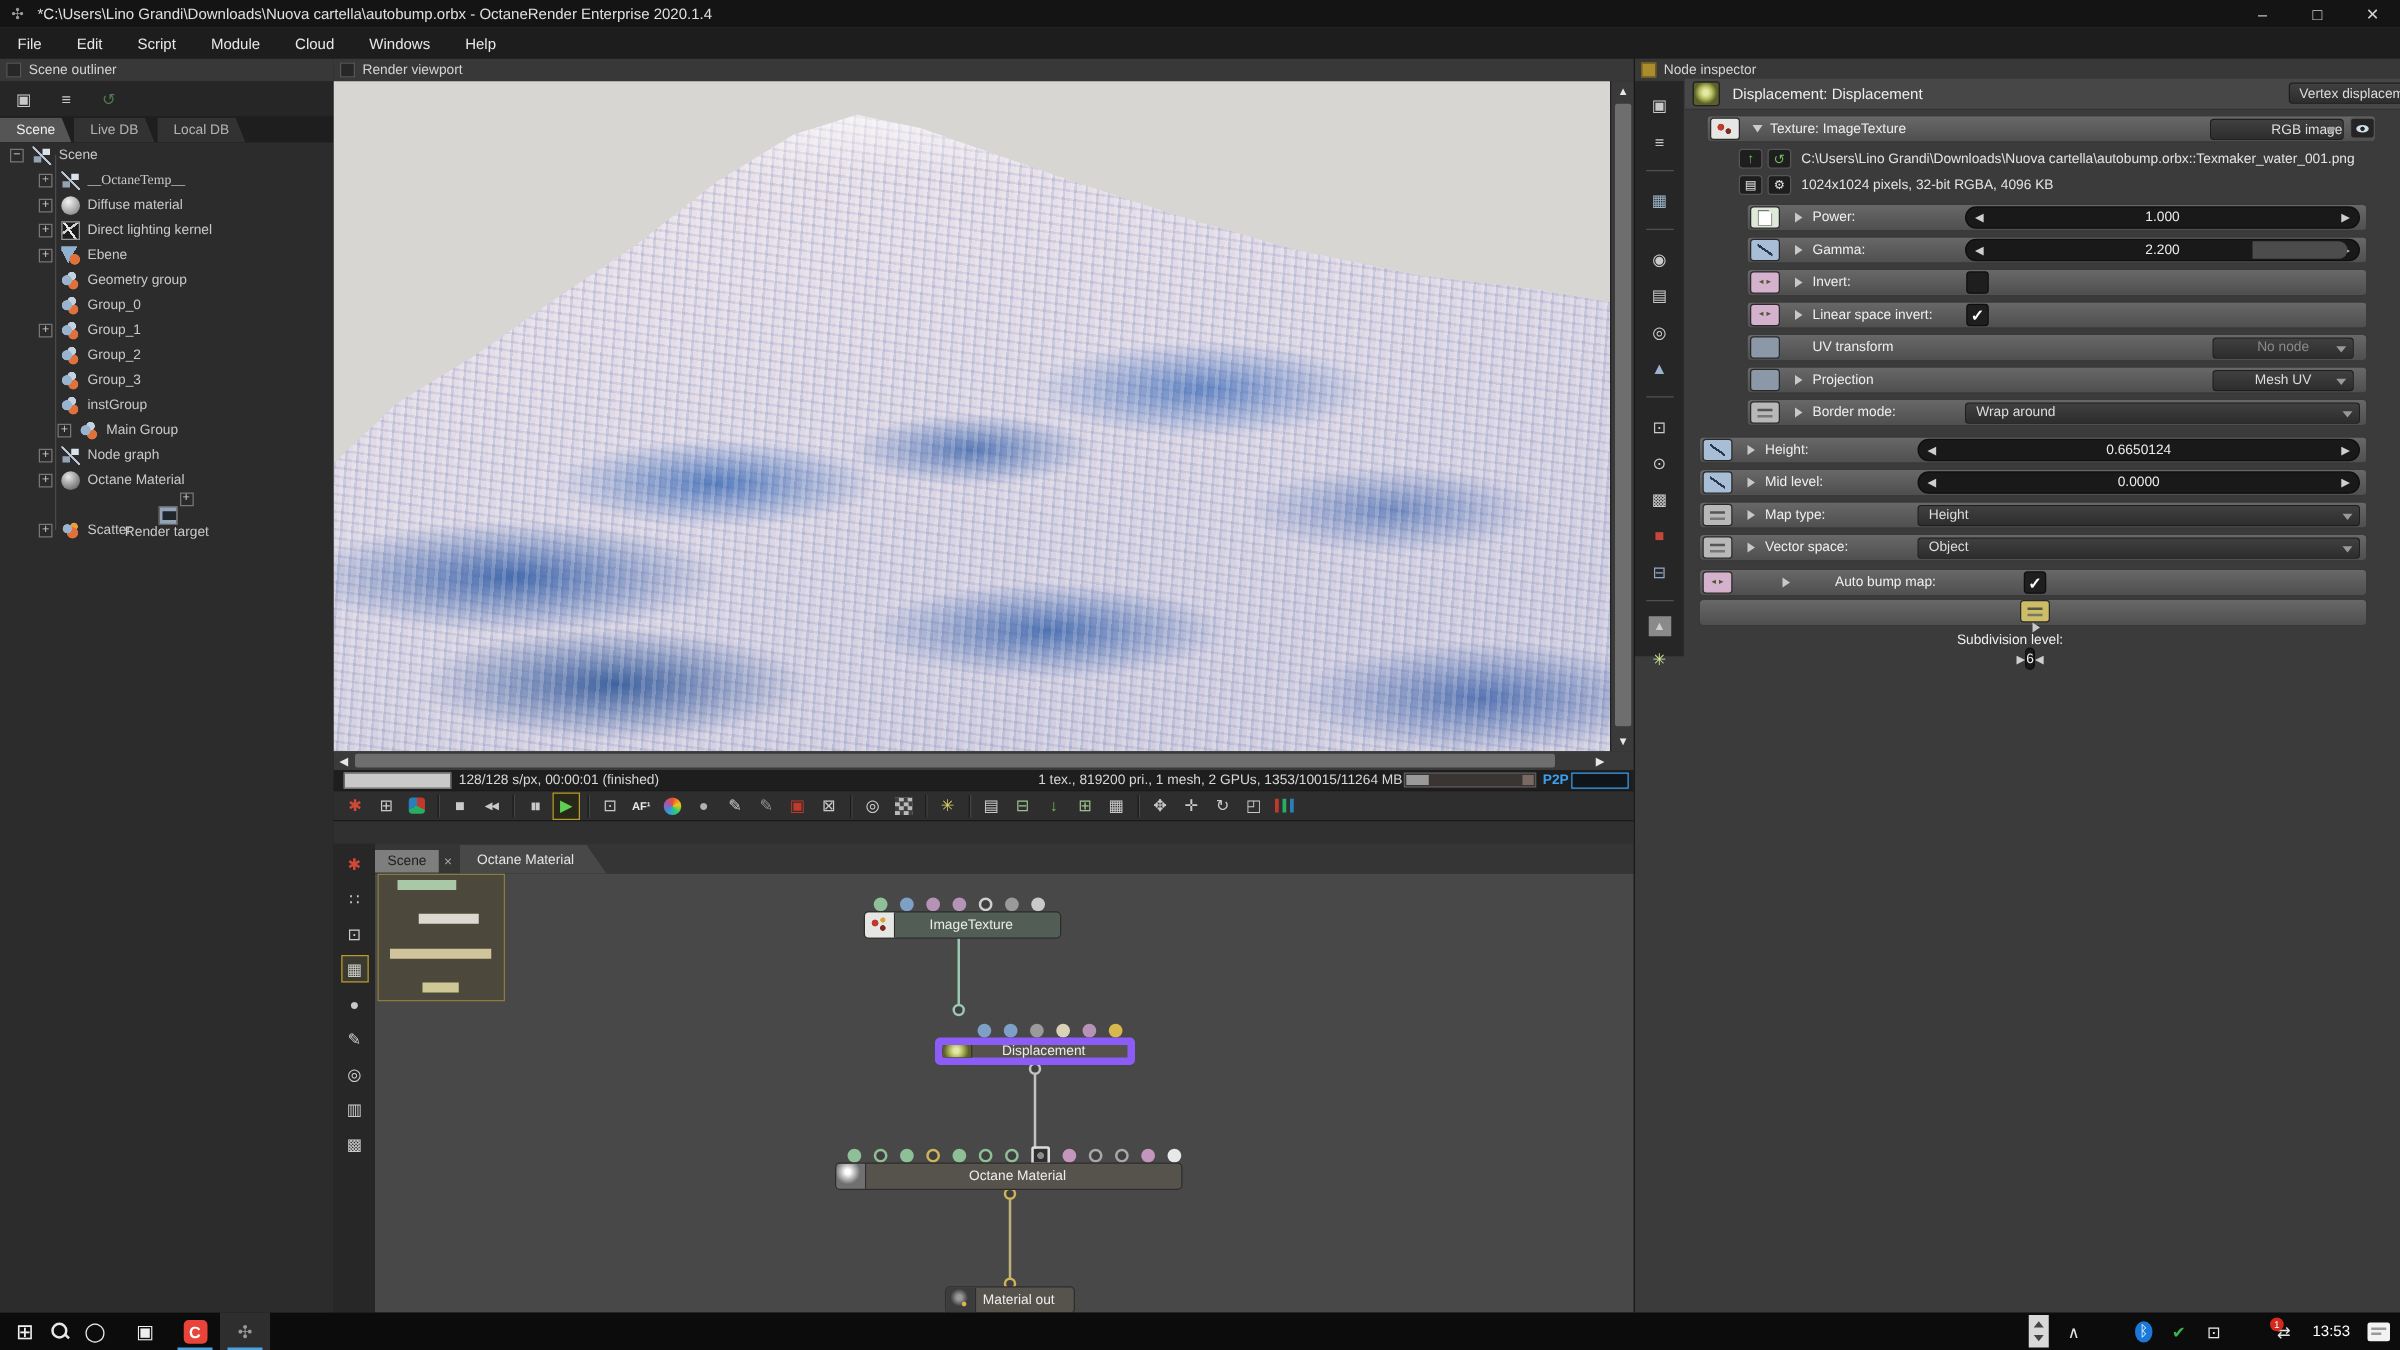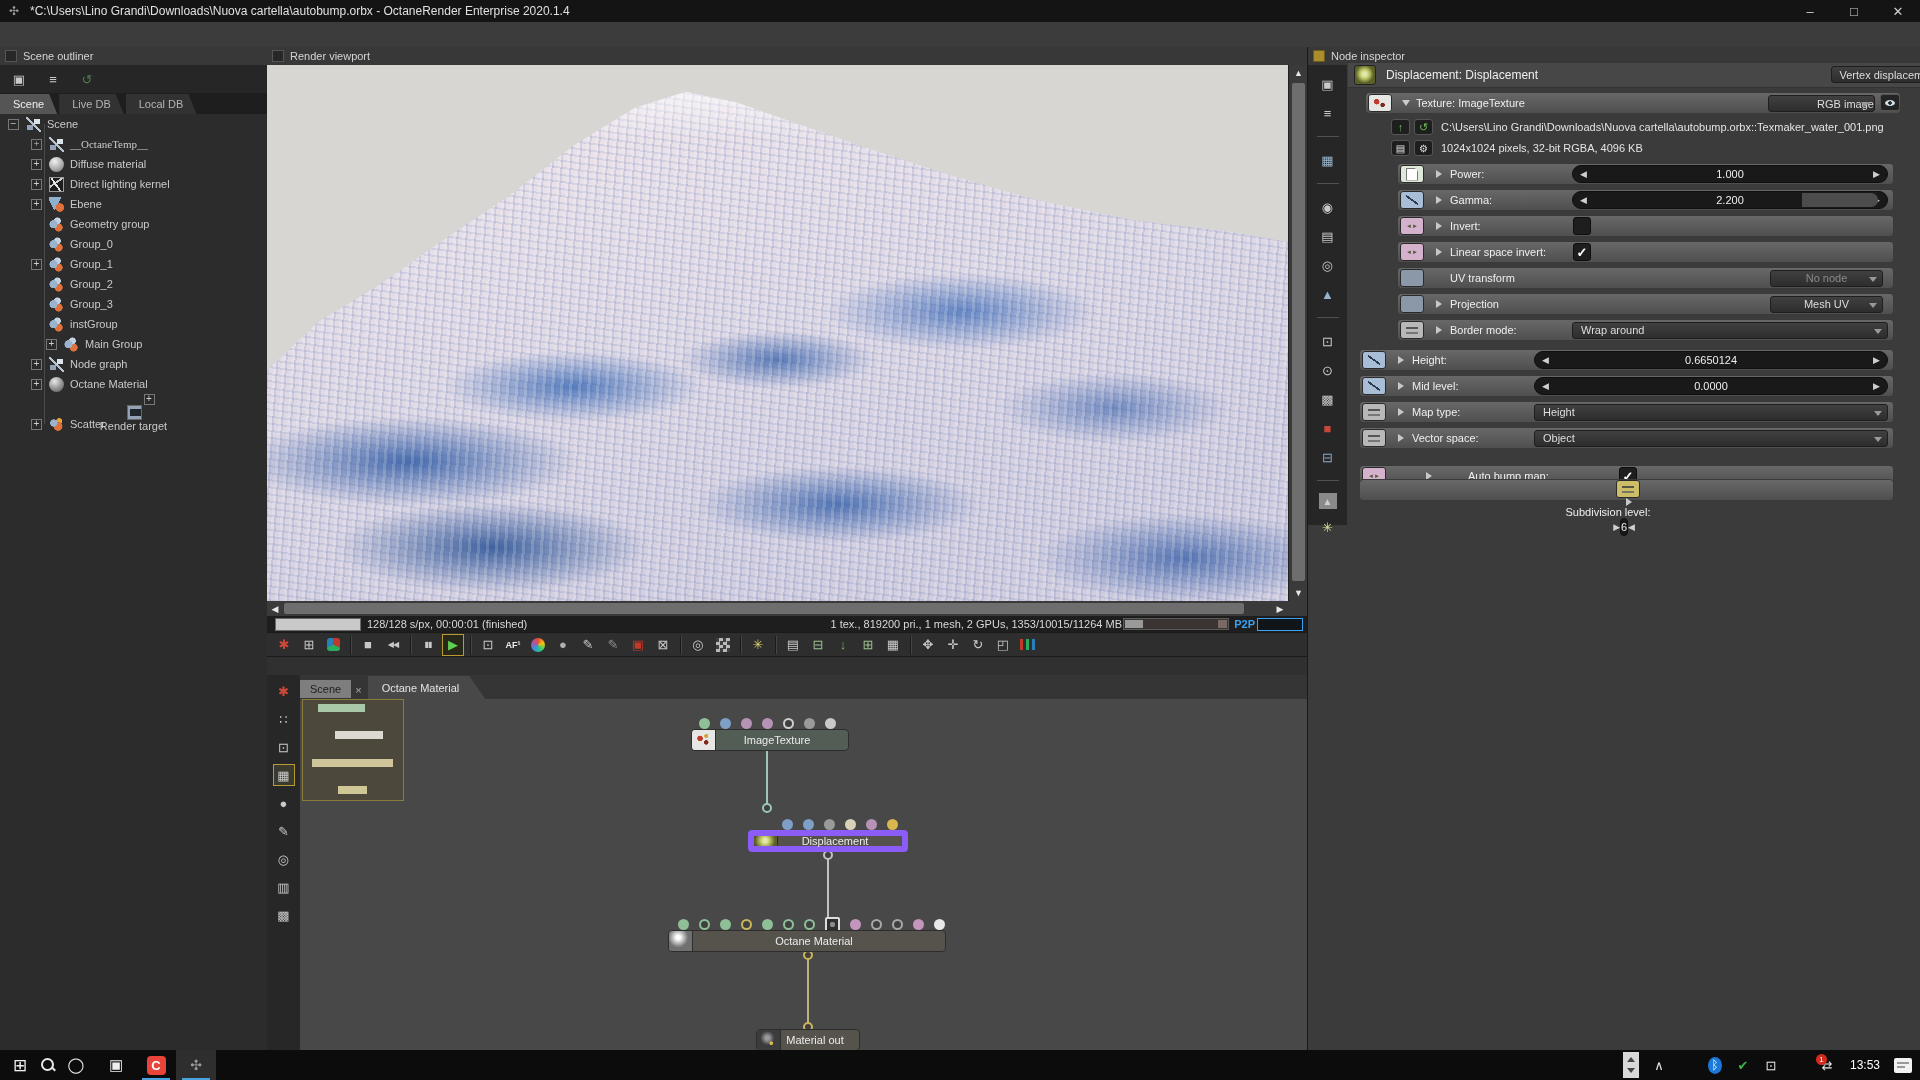--- a/index.html
+++ b/index.html
@@ -243,6 +243,37 @@
     </div>
   </div>
 
+  <div id="menubar" class="abs">
+
+      <div class="menu-item">
+        <span>File</span>
+      </div>
+
+      <div class="menu-item">
+        <span>Edit</span>
+      </div>
+
+      <div class="menu-item">
+        <span>Script</span>
+      </div>
+
+      <div class="menu-item">
+        <span>Module</span>
+      </div>
+
+      <div class="menu-item">
+        <span>Cloud</span>
+      </div>
+
+      <div class="menu-item">
+        <span>Windows</span>
+      </div>
+
+      <div class="menu-item">
+        <span>Help</span>
+      </div>
+
+  </div>
 
   <div id="outliner" class="abs">
     <div class="phead">

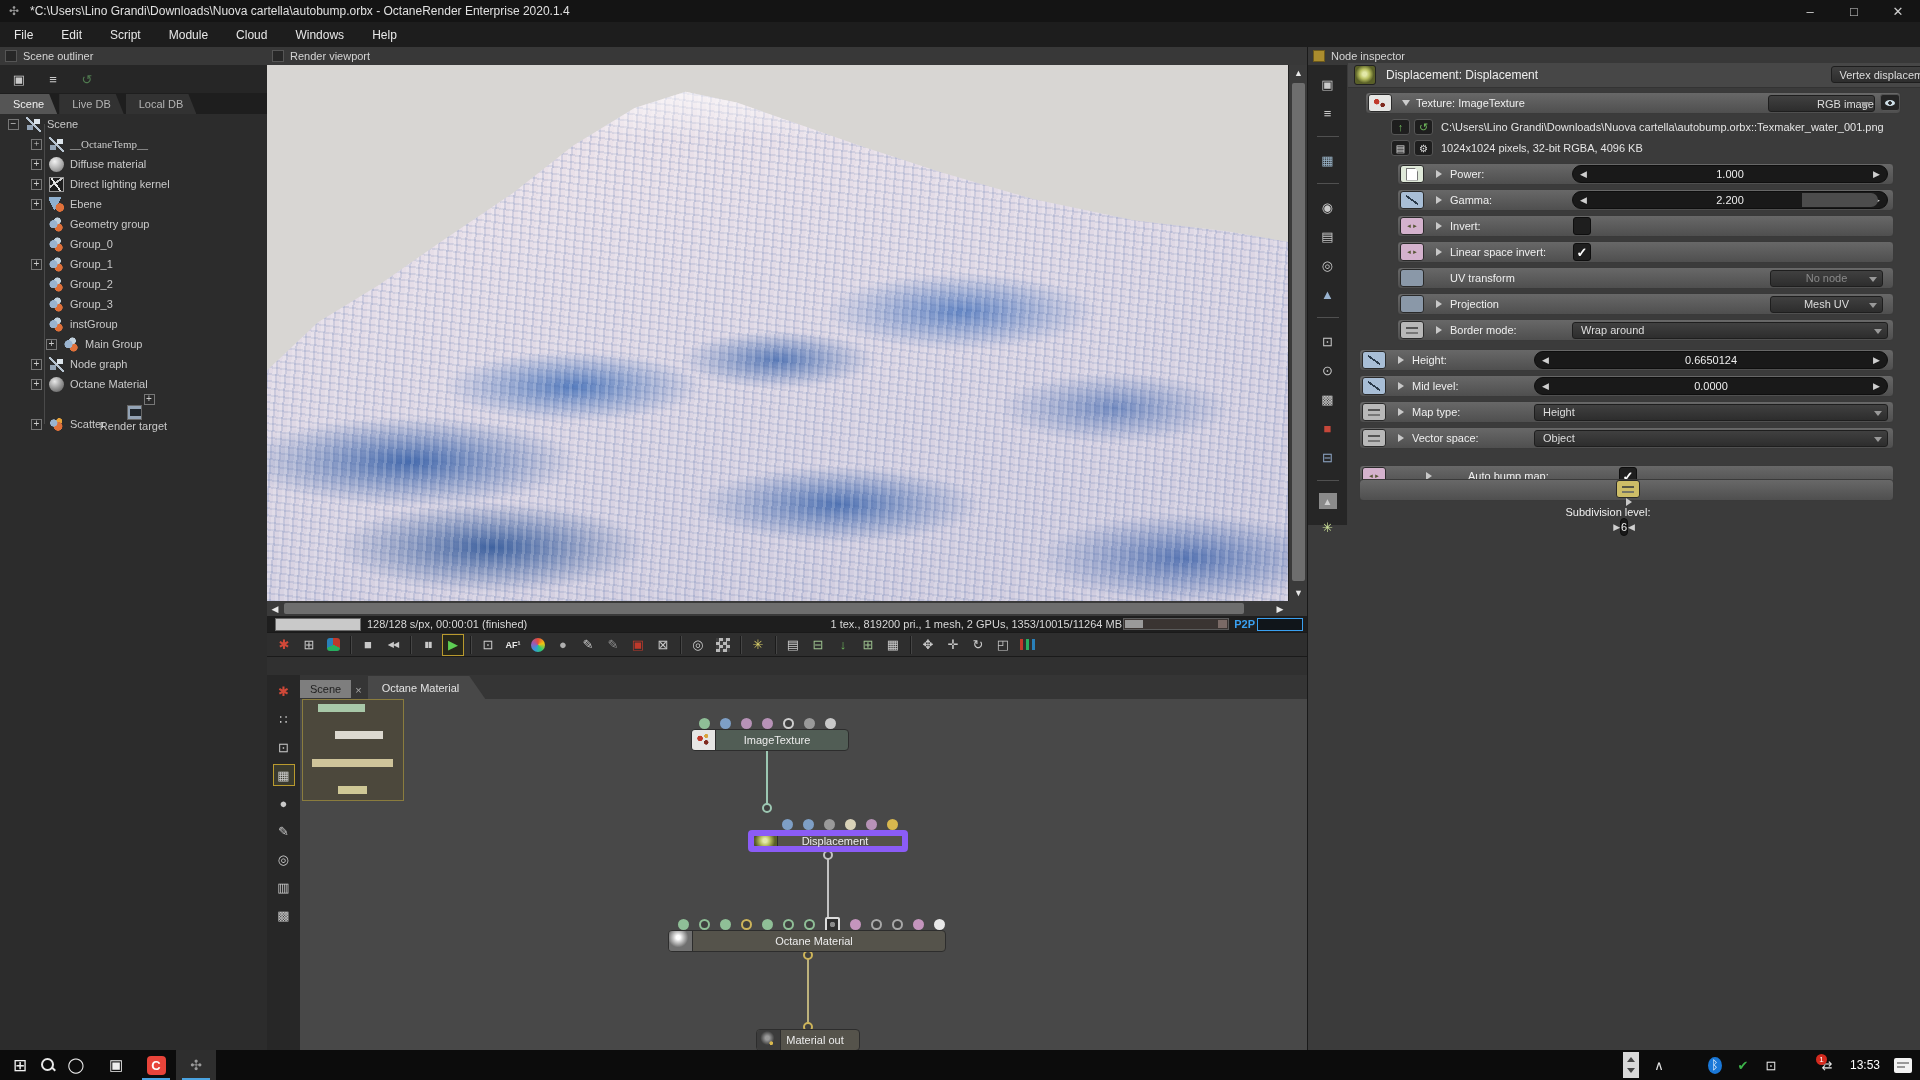--- a/index.html
+++ b/index.html
@@ -846,7 +846,7 @@
           </span>
         </div>
 
-        <div class="prow main c-check checked" style="top: 418px; left: 51px; width: 535px; gap: 28px;">
+        <div class="prow main c-check checked" style="top: 408px; left: 51px; width: 535px; gap: 28px;">
           <span class="chip chip-toggle"></span>
           <span class="parrow"></span>
           <span class="plabel">Auto bump map:</span>

